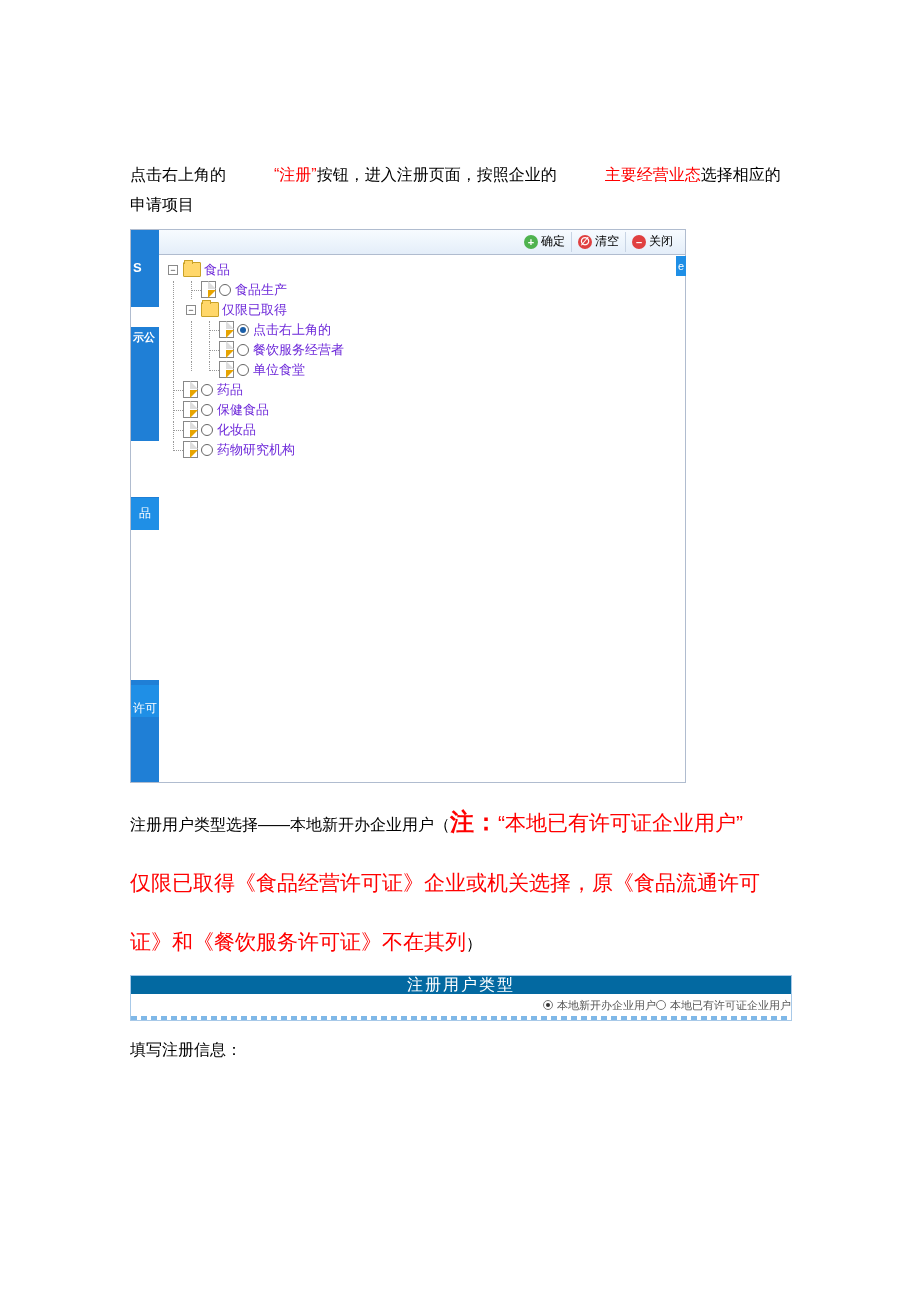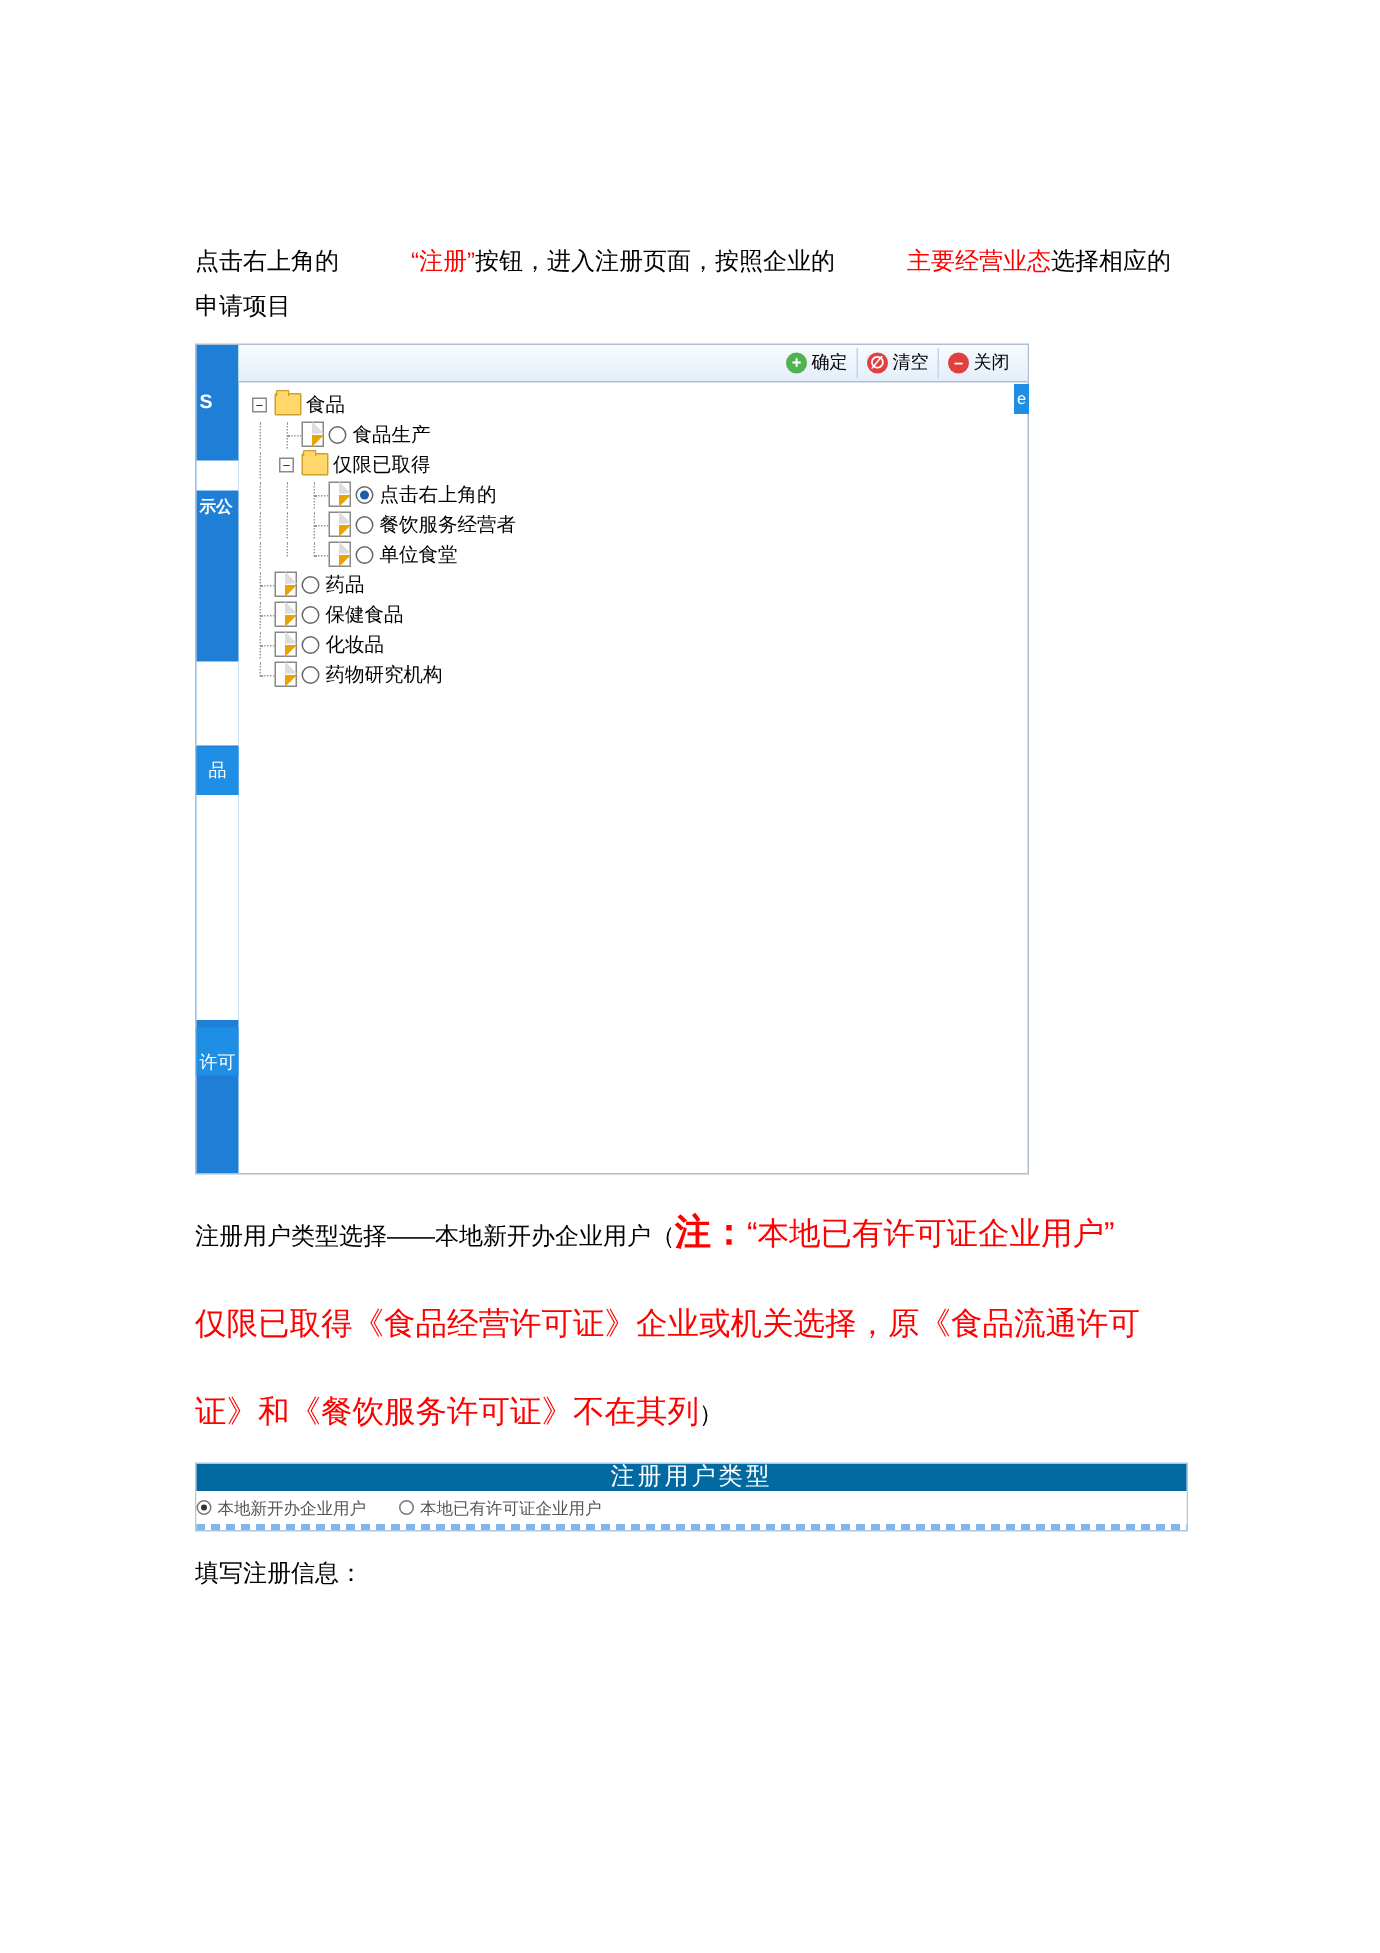--- a/index.html
+++ b/index.html
@@ -168,7 +168,7 @@
     width:6px; height:6px; border-radius:50%;
     background:#1a5ea8;
   }
-  .node-label { font-size: 13px; color:#000000; }
+  .node-label { font-size: 13px; color:#6d28d9; }
 
   
   .ut-box {

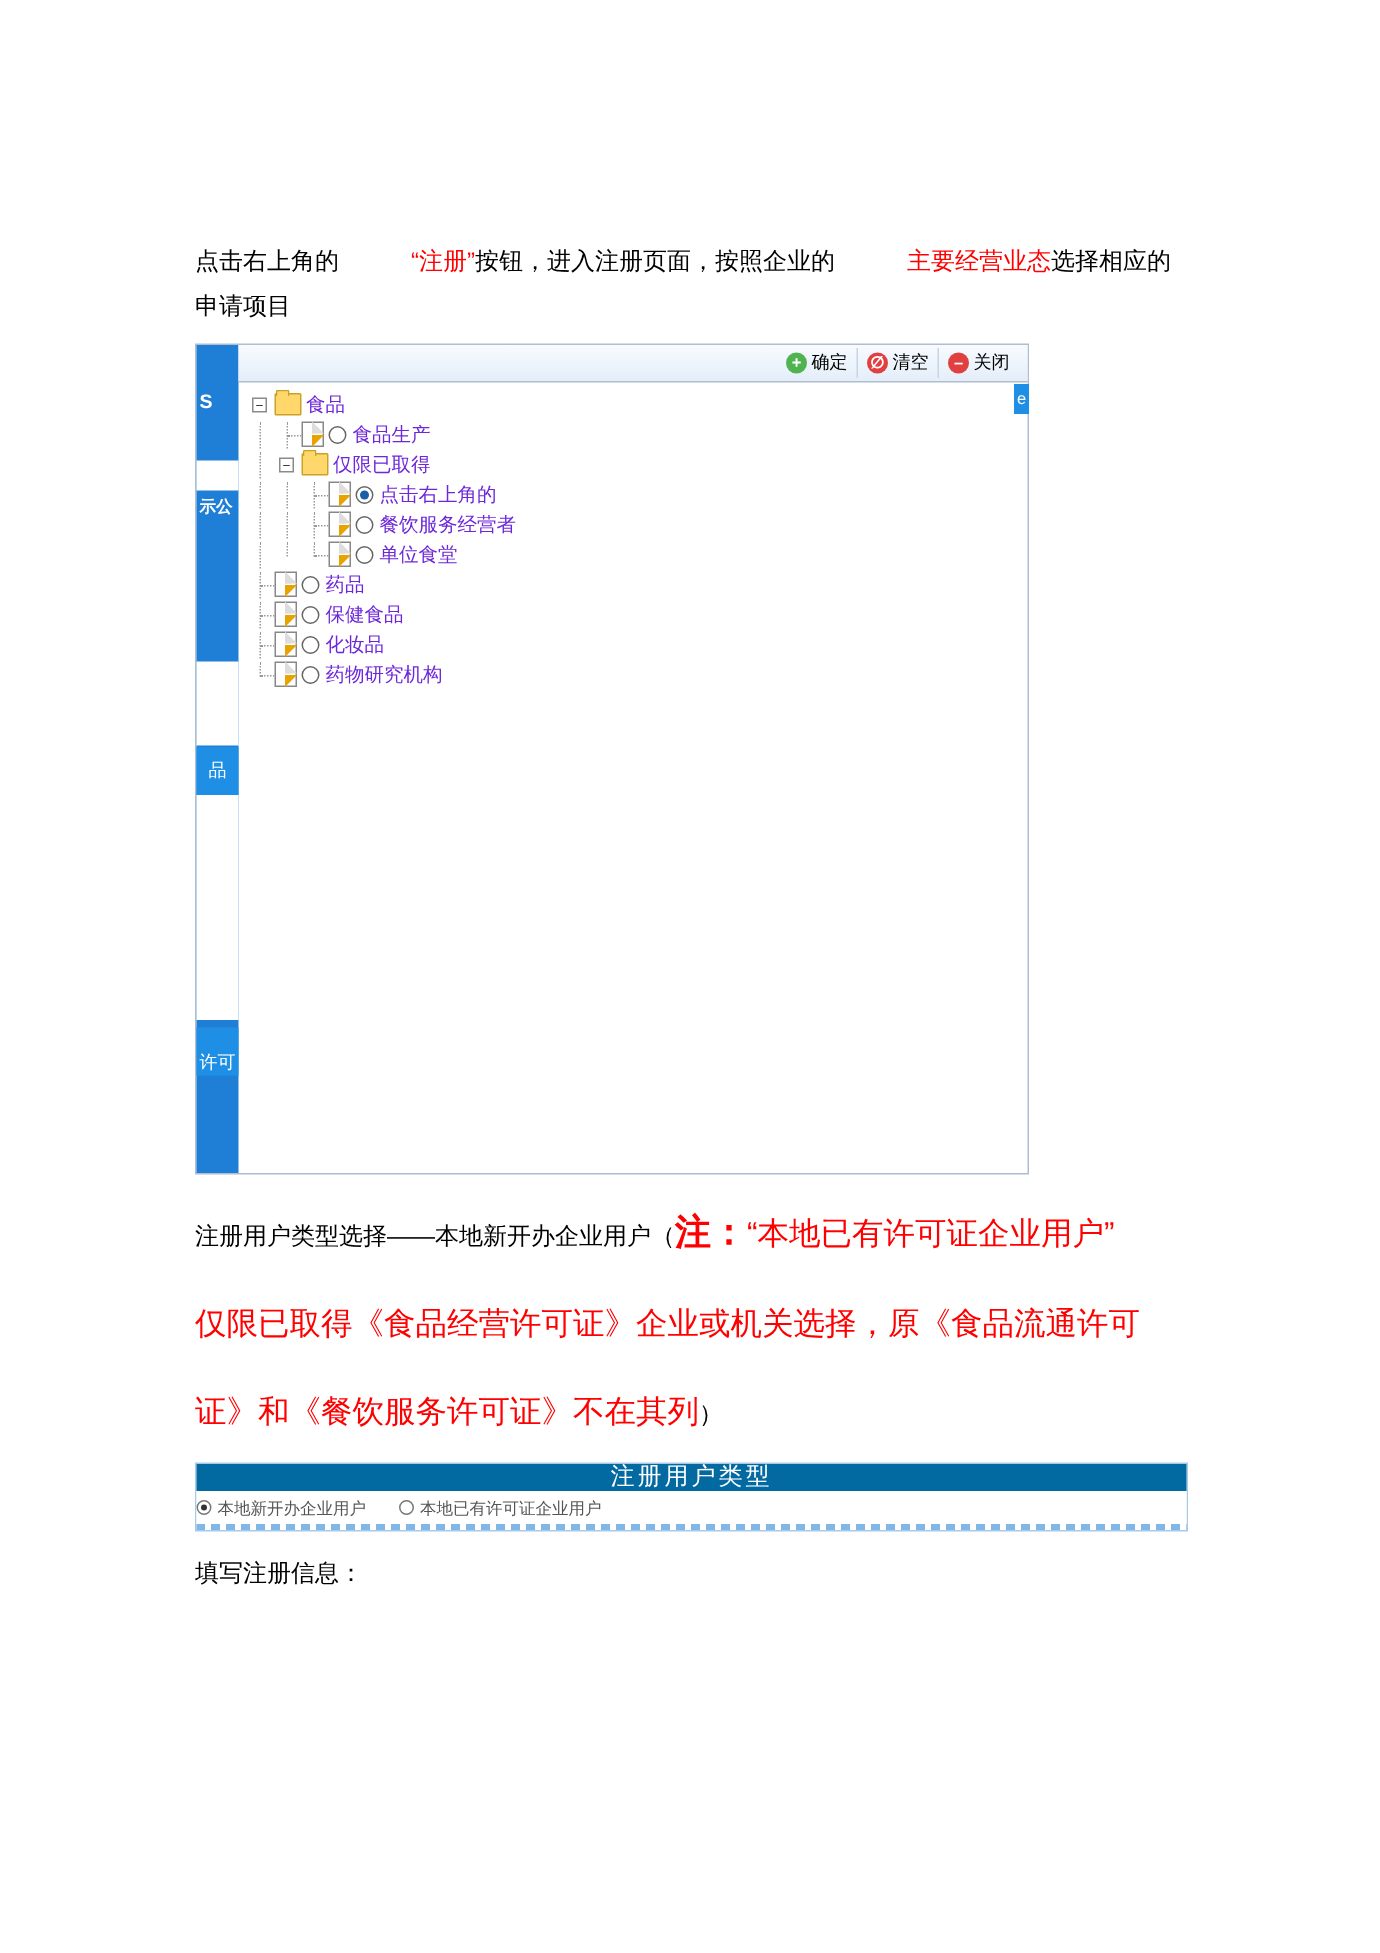--- a/index.html
+++ b/index.html
@@ -187,9 +187,8 @@
   }
   .ut-body {
     height: 22px;
-    display:flex; align-items:center; justify-content:flex-start;
+    display:flex; align-items:center; justify-content:flex-end;
     background:#fff;
-    gap: 22px;
     color:#555;
   }
   .ut-decor { height:4px;

